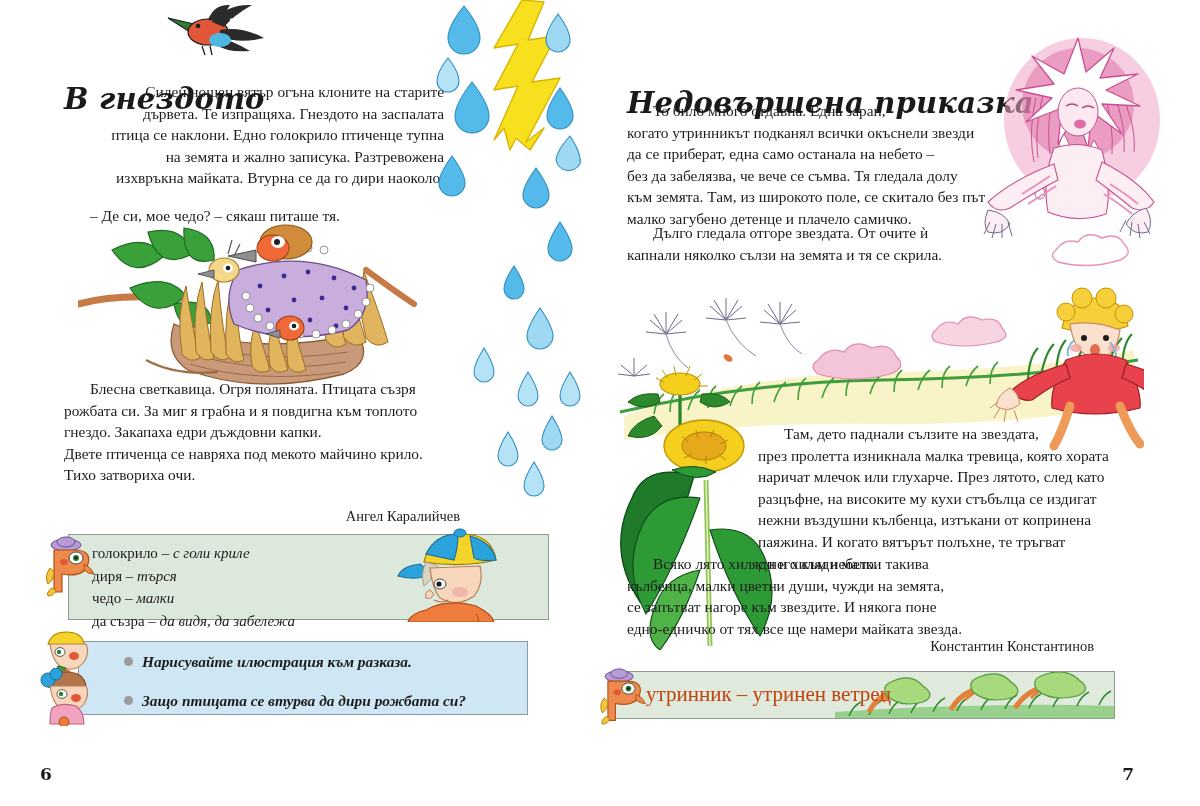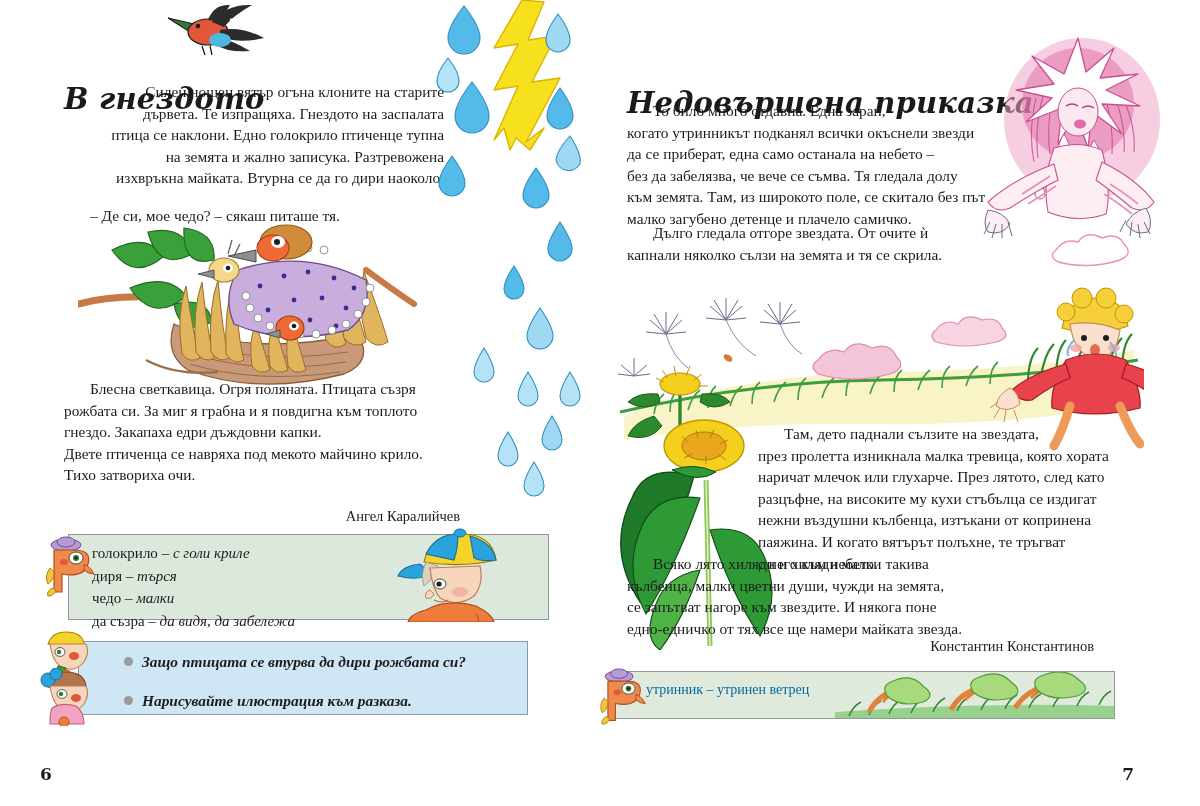--- a/index.html
+++ b/index.html
@@ -305,11 +305,11 @@
     <div class="q-list" style="left:124px;top:652px;">
       <div class="q-item">
         <span class="bullet"></span>
-        <span>Защо птицата се втурва да дири рожбата си?</span>
+        <span>Нарисувайте илюстрация към разказа.</span>
       </div>
       <div class="q-item">
         <span class="bullet"></span>
-        <span>Нарисувайте илюстрация към разказа.</span>
+        <span>Защо птицата се втурва да дири рожбата си?</span>
       </div>
     </div>
 

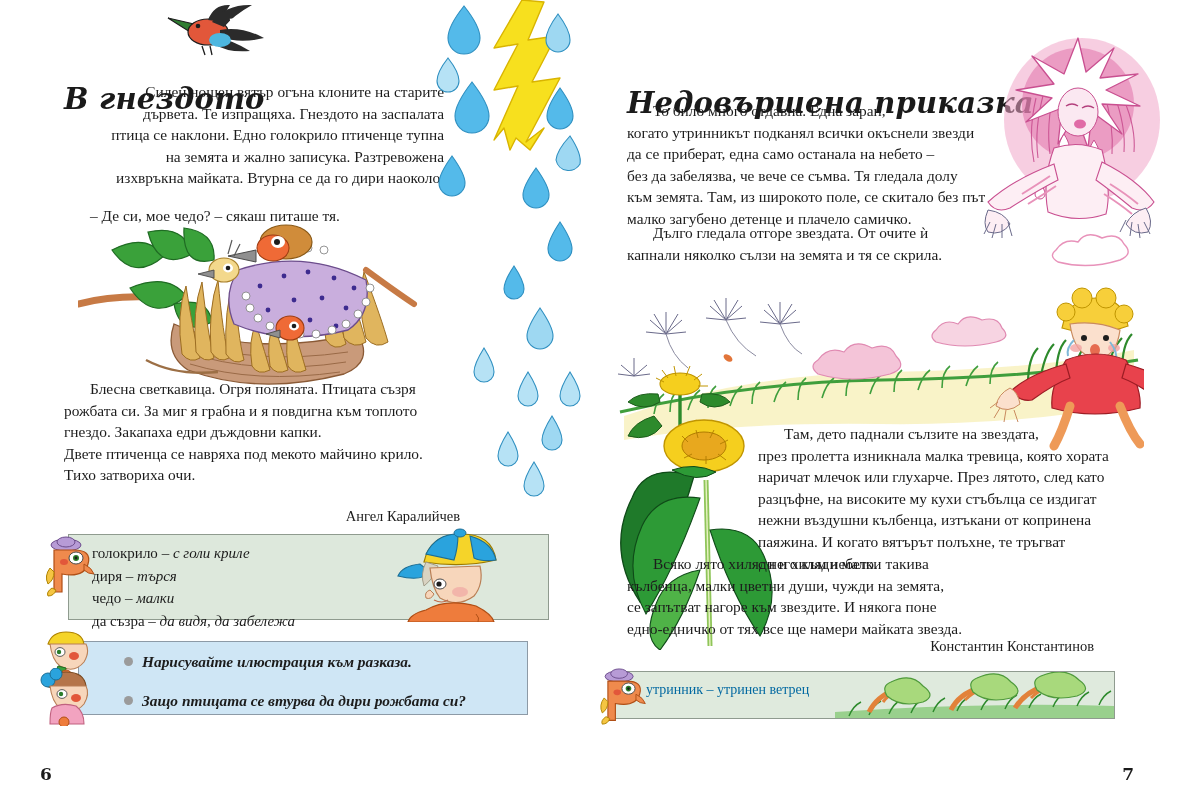--- a/index.html
+++ b/index.html
@@ -66,7 +66,7 @@
   }
   .vocab-single{
     position:absolute;left:52px;top:16px;
-    font-size:14px;color:#0369a1;white-space:nowrap;
+    font-size:21px;color:#c2410c;white-space:nowrap;
   }
 
   

